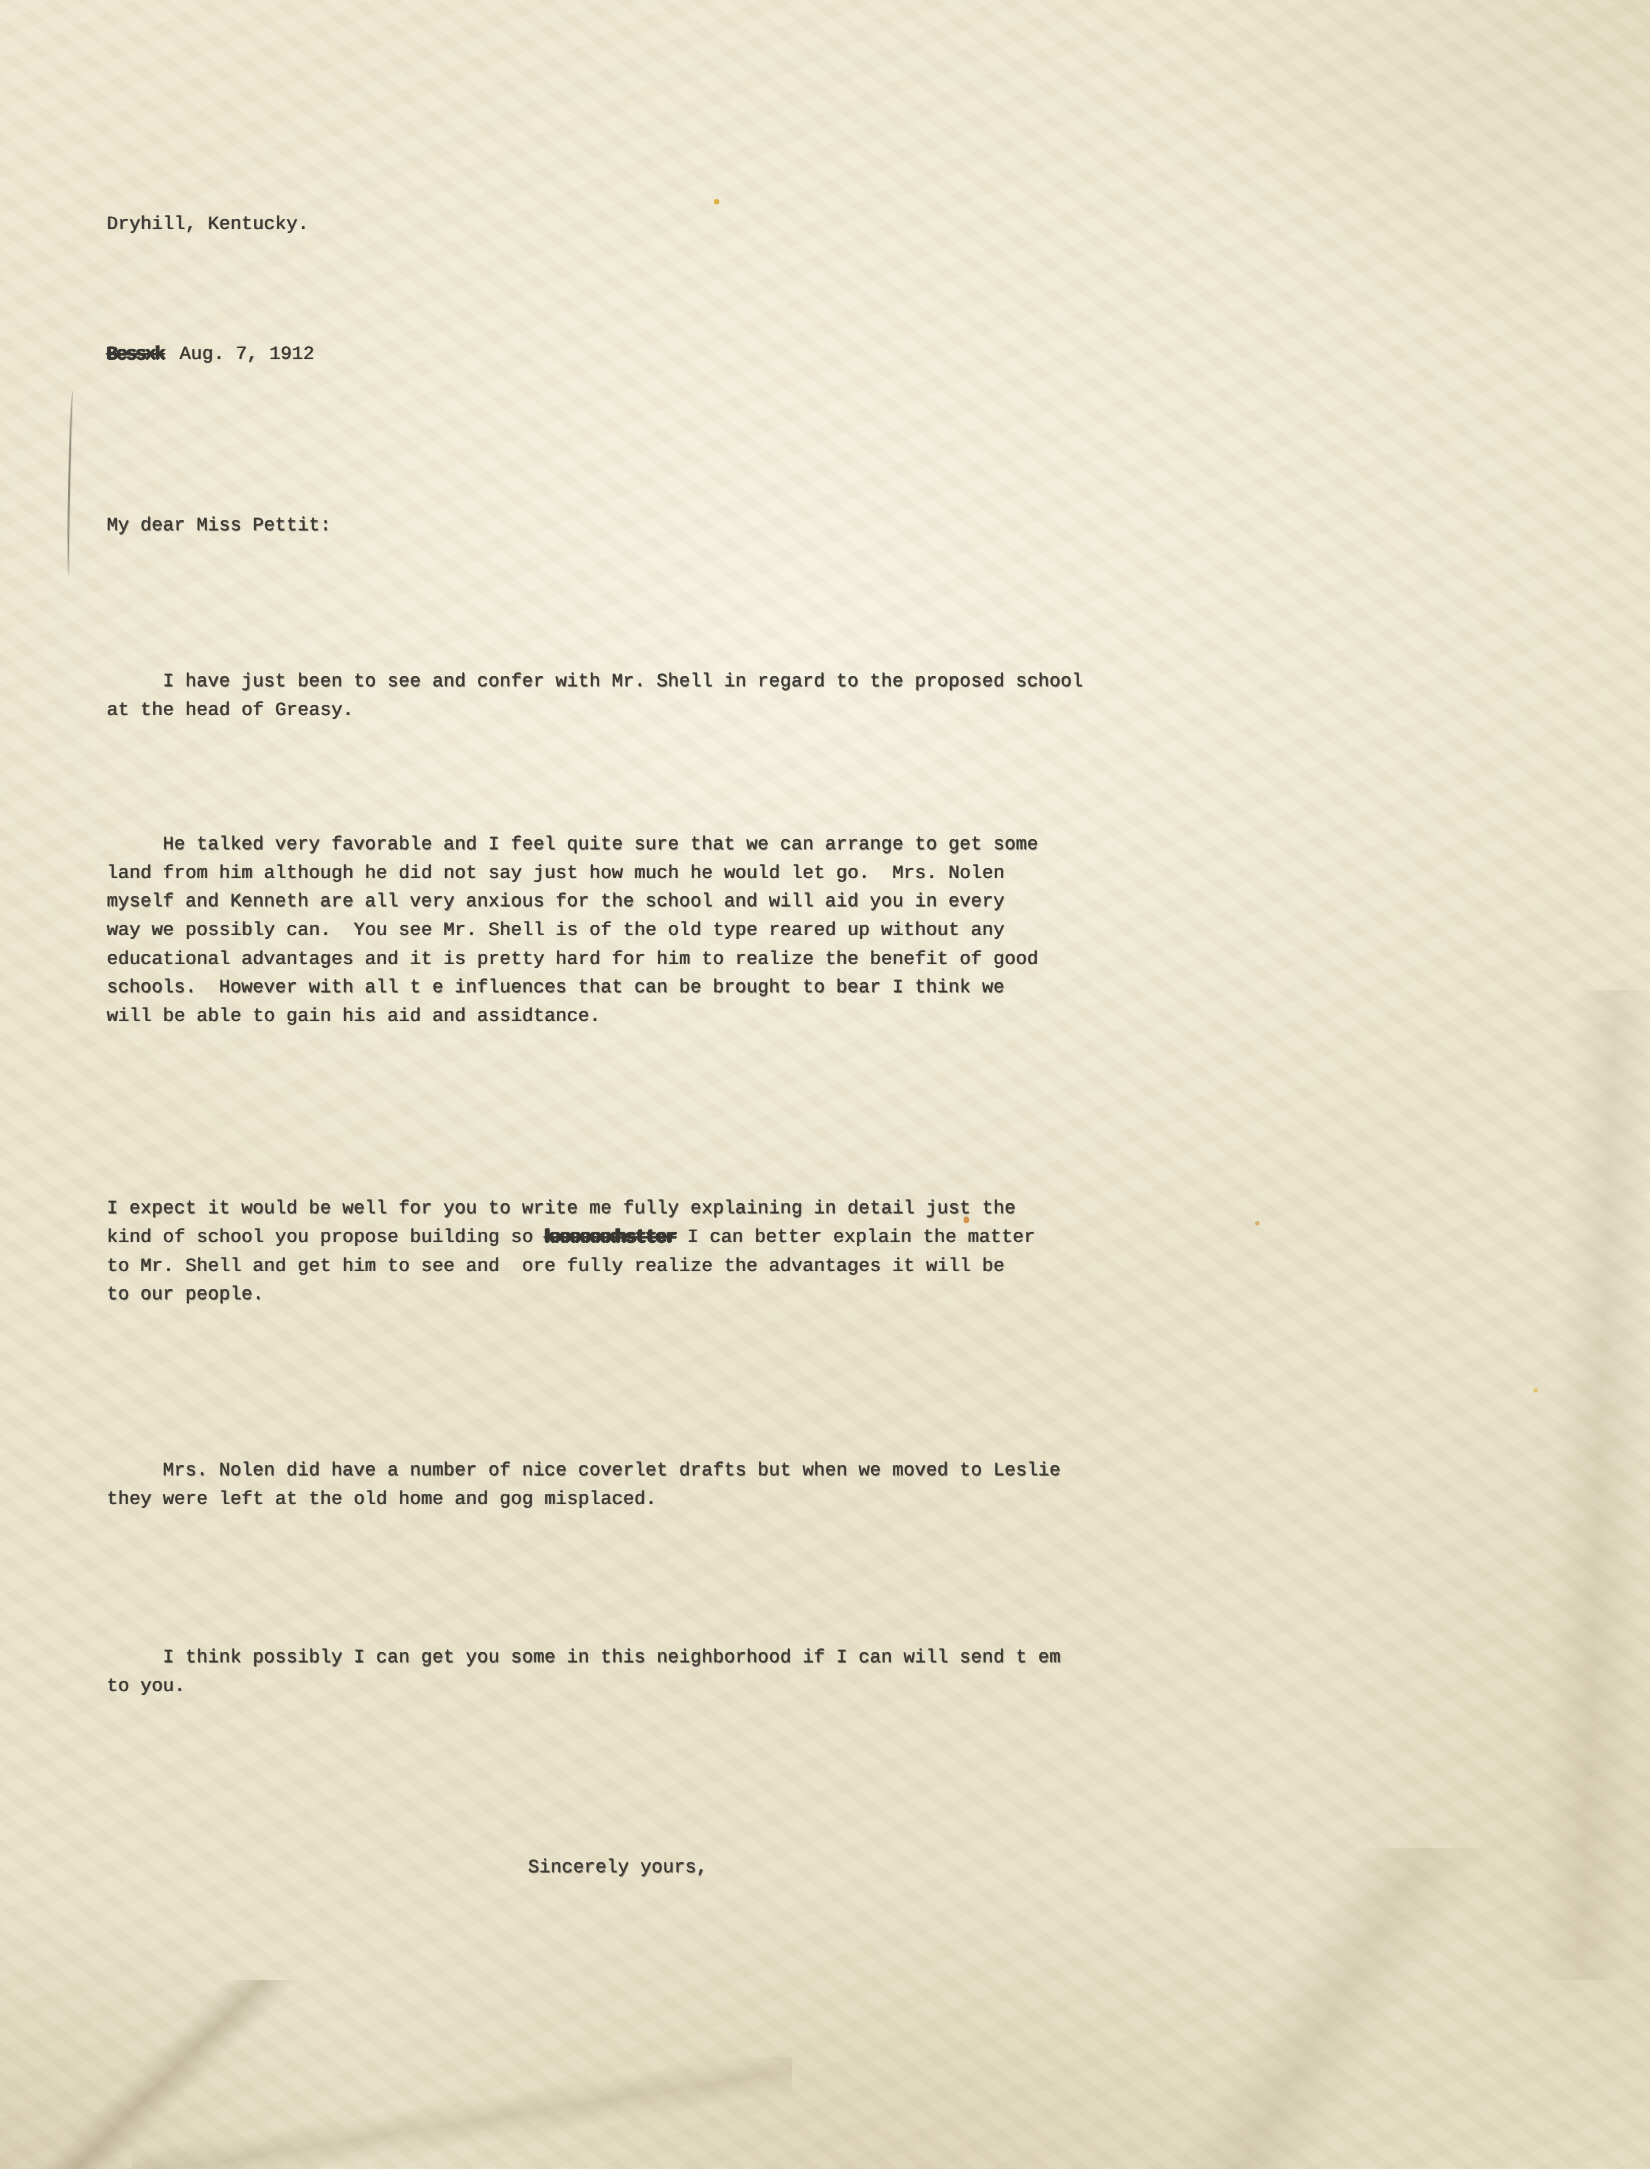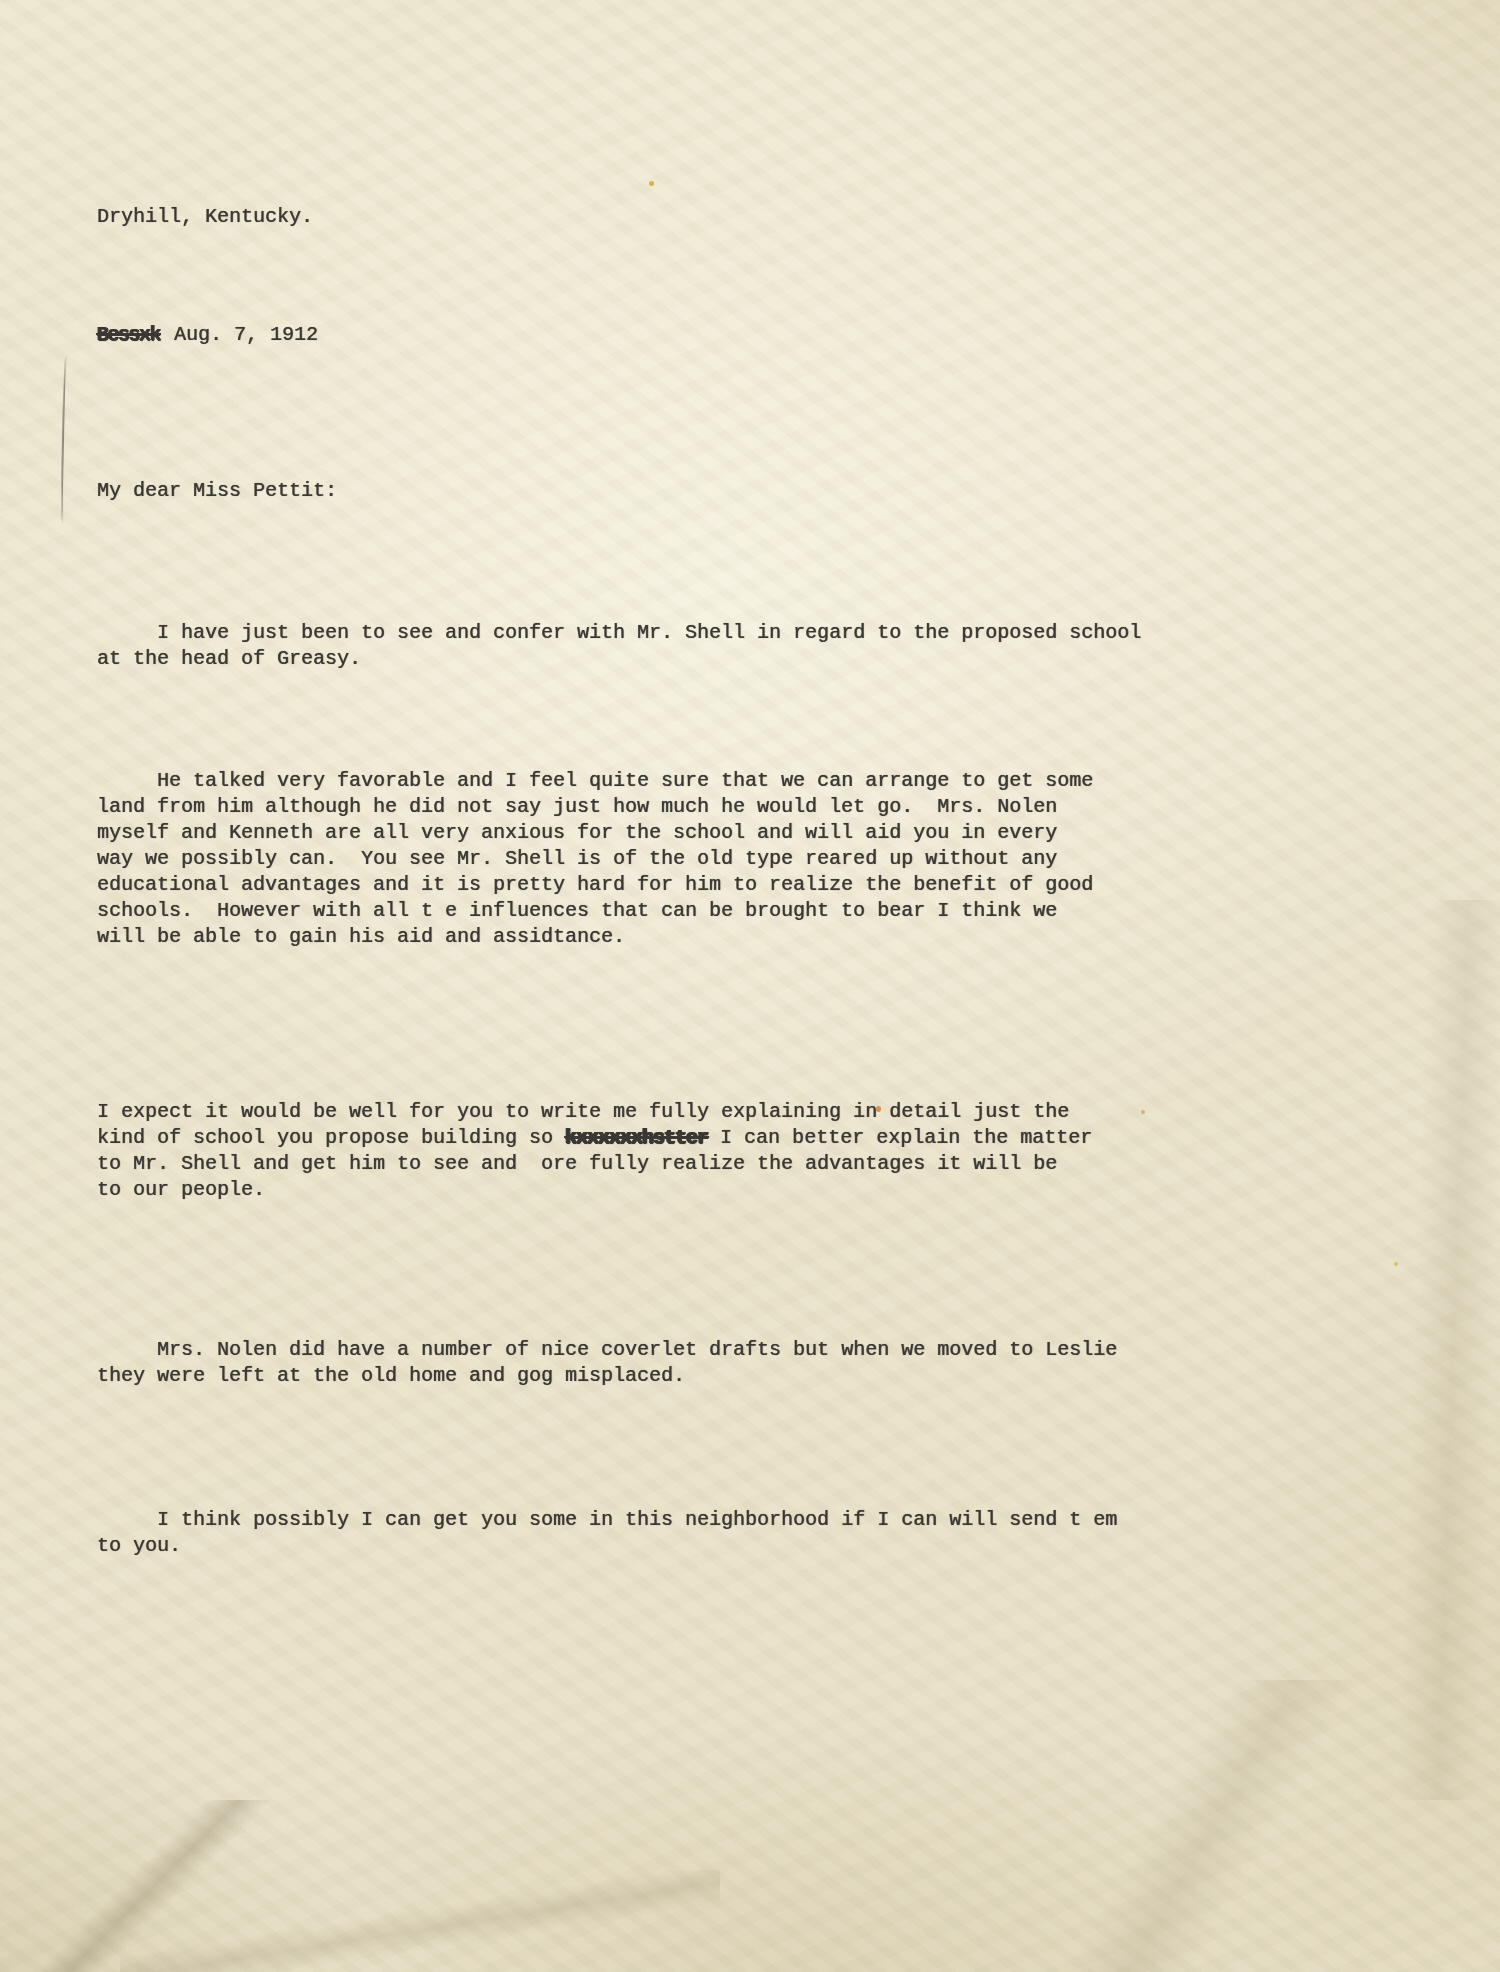--- a/index.html
+++ b/index.html
@@ -59,8 +59,8 @@
   .speck-4 { left:1141px; top:1110px; width:4px; height:4px; background:#c8862a; opacity:.55; }
 
   .content {
-    position:absolute; left:97px; top:152px; width:1260px;
-    font-size:20px; line-height:26px; color:#3a3833;
+    position:absolute; left:97px; top:140px; width:1260px;
+    font-size:17px; line-height:26px; color:#3a3833;
     text-shadow:0.5px 0.4px 0.8px rgba(52,50,42,0.75), -0.3px 0 0.5px rgba(52,50,42,0.35);
     white-space:pre-wrap;
   }

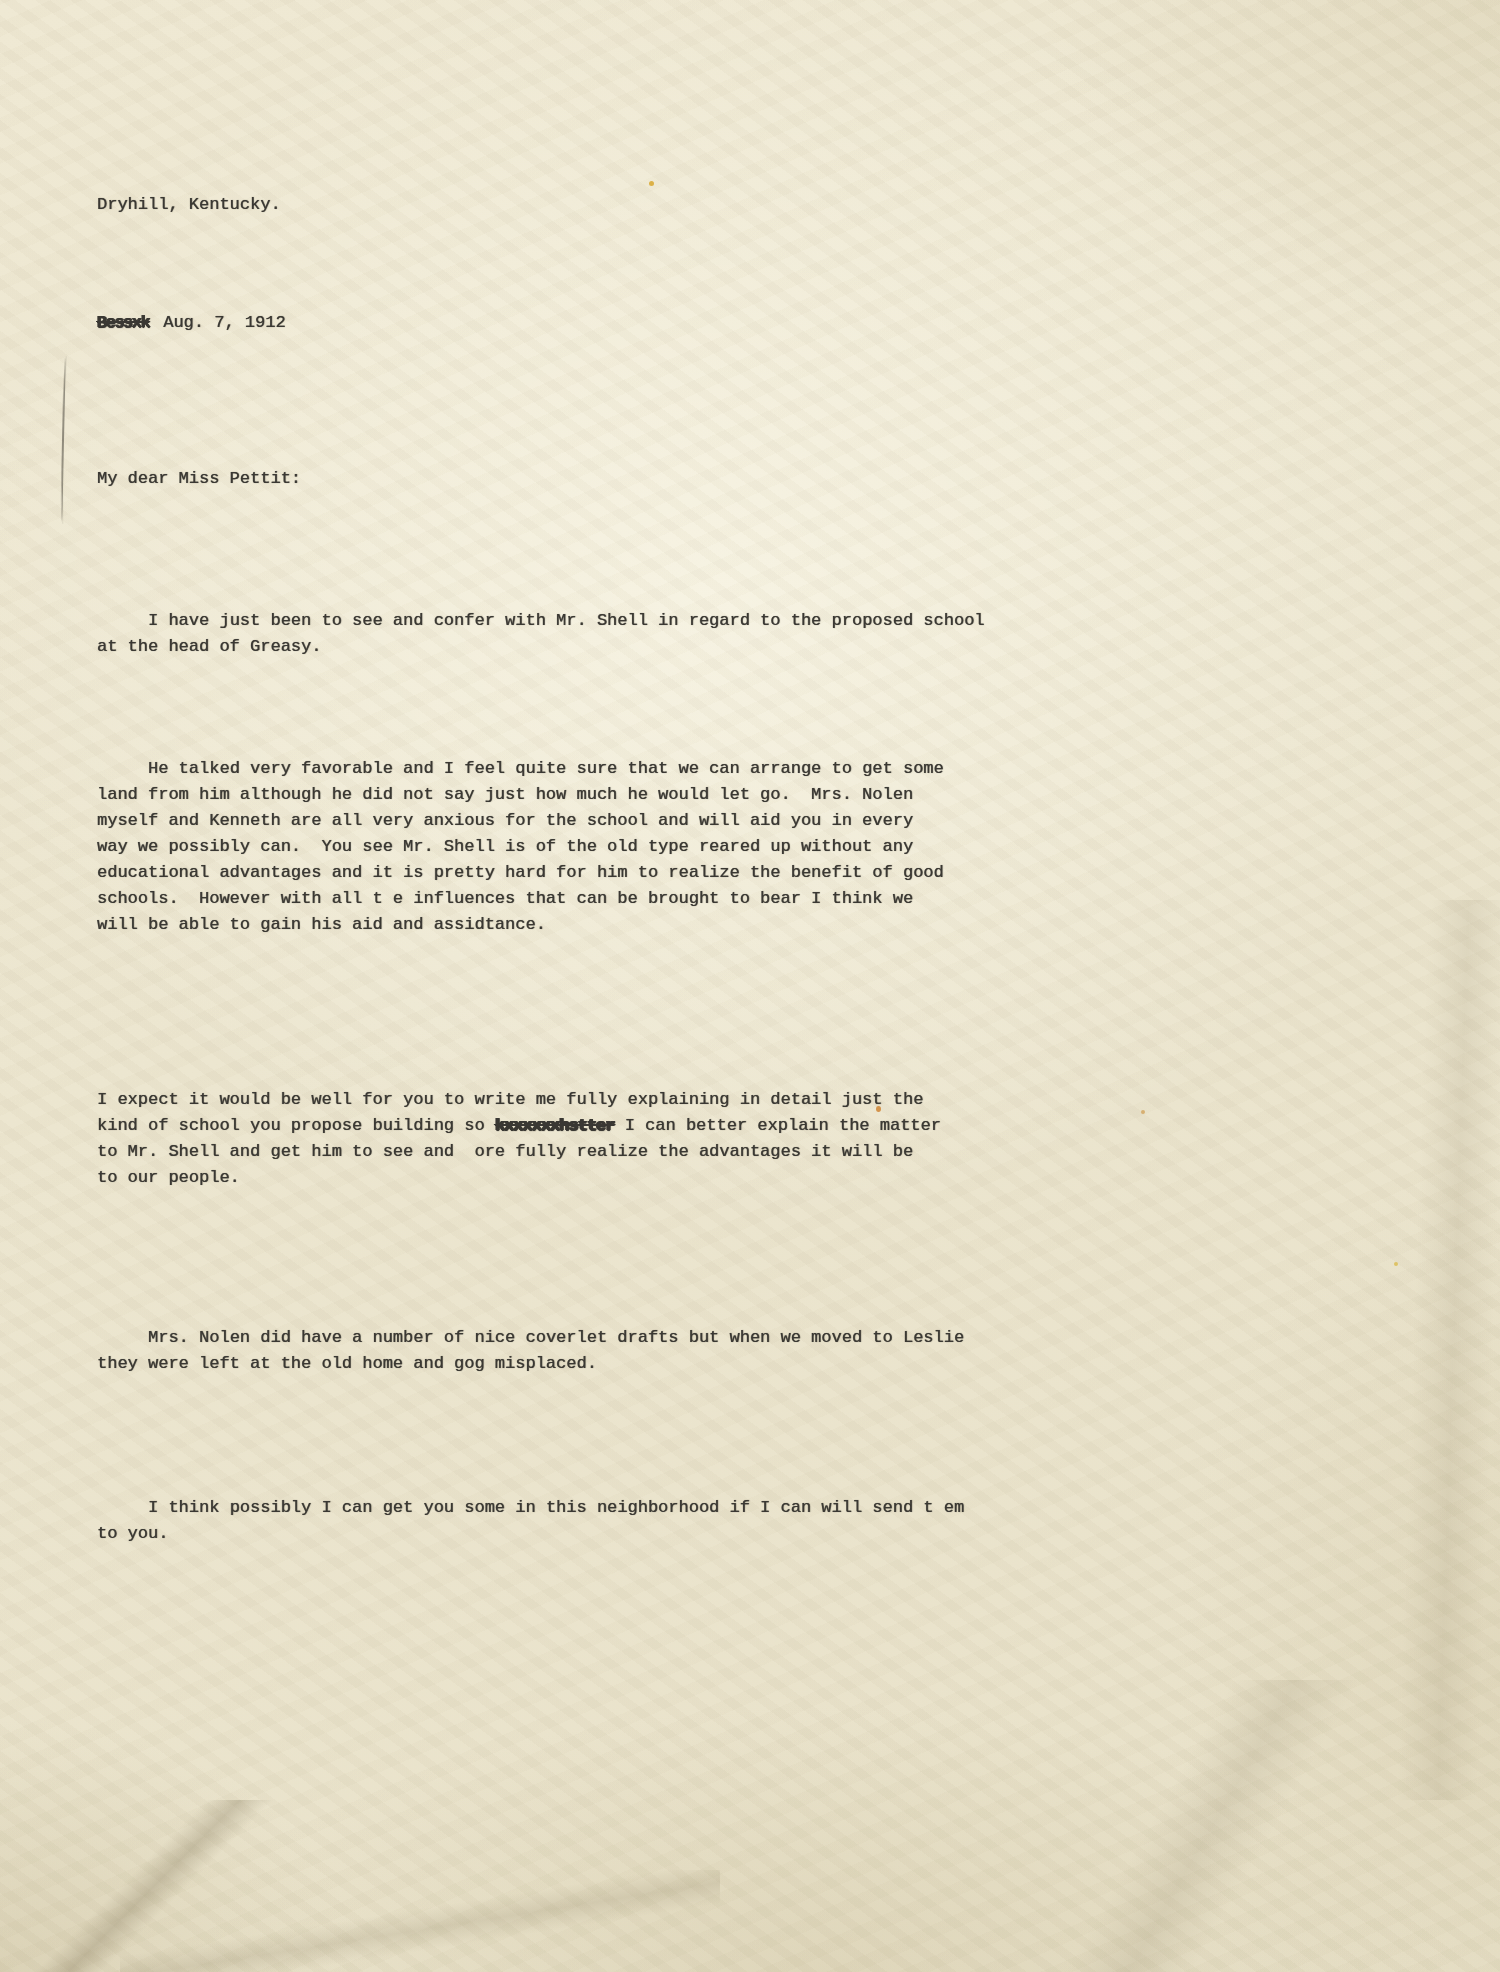--- a/index.html
+++ b/index.html
@@ -130,6 +130,7 @@
 to you.</div>
 
 
+    <div class="closing">Sincerely yours,</div>
 
     
   </div>

